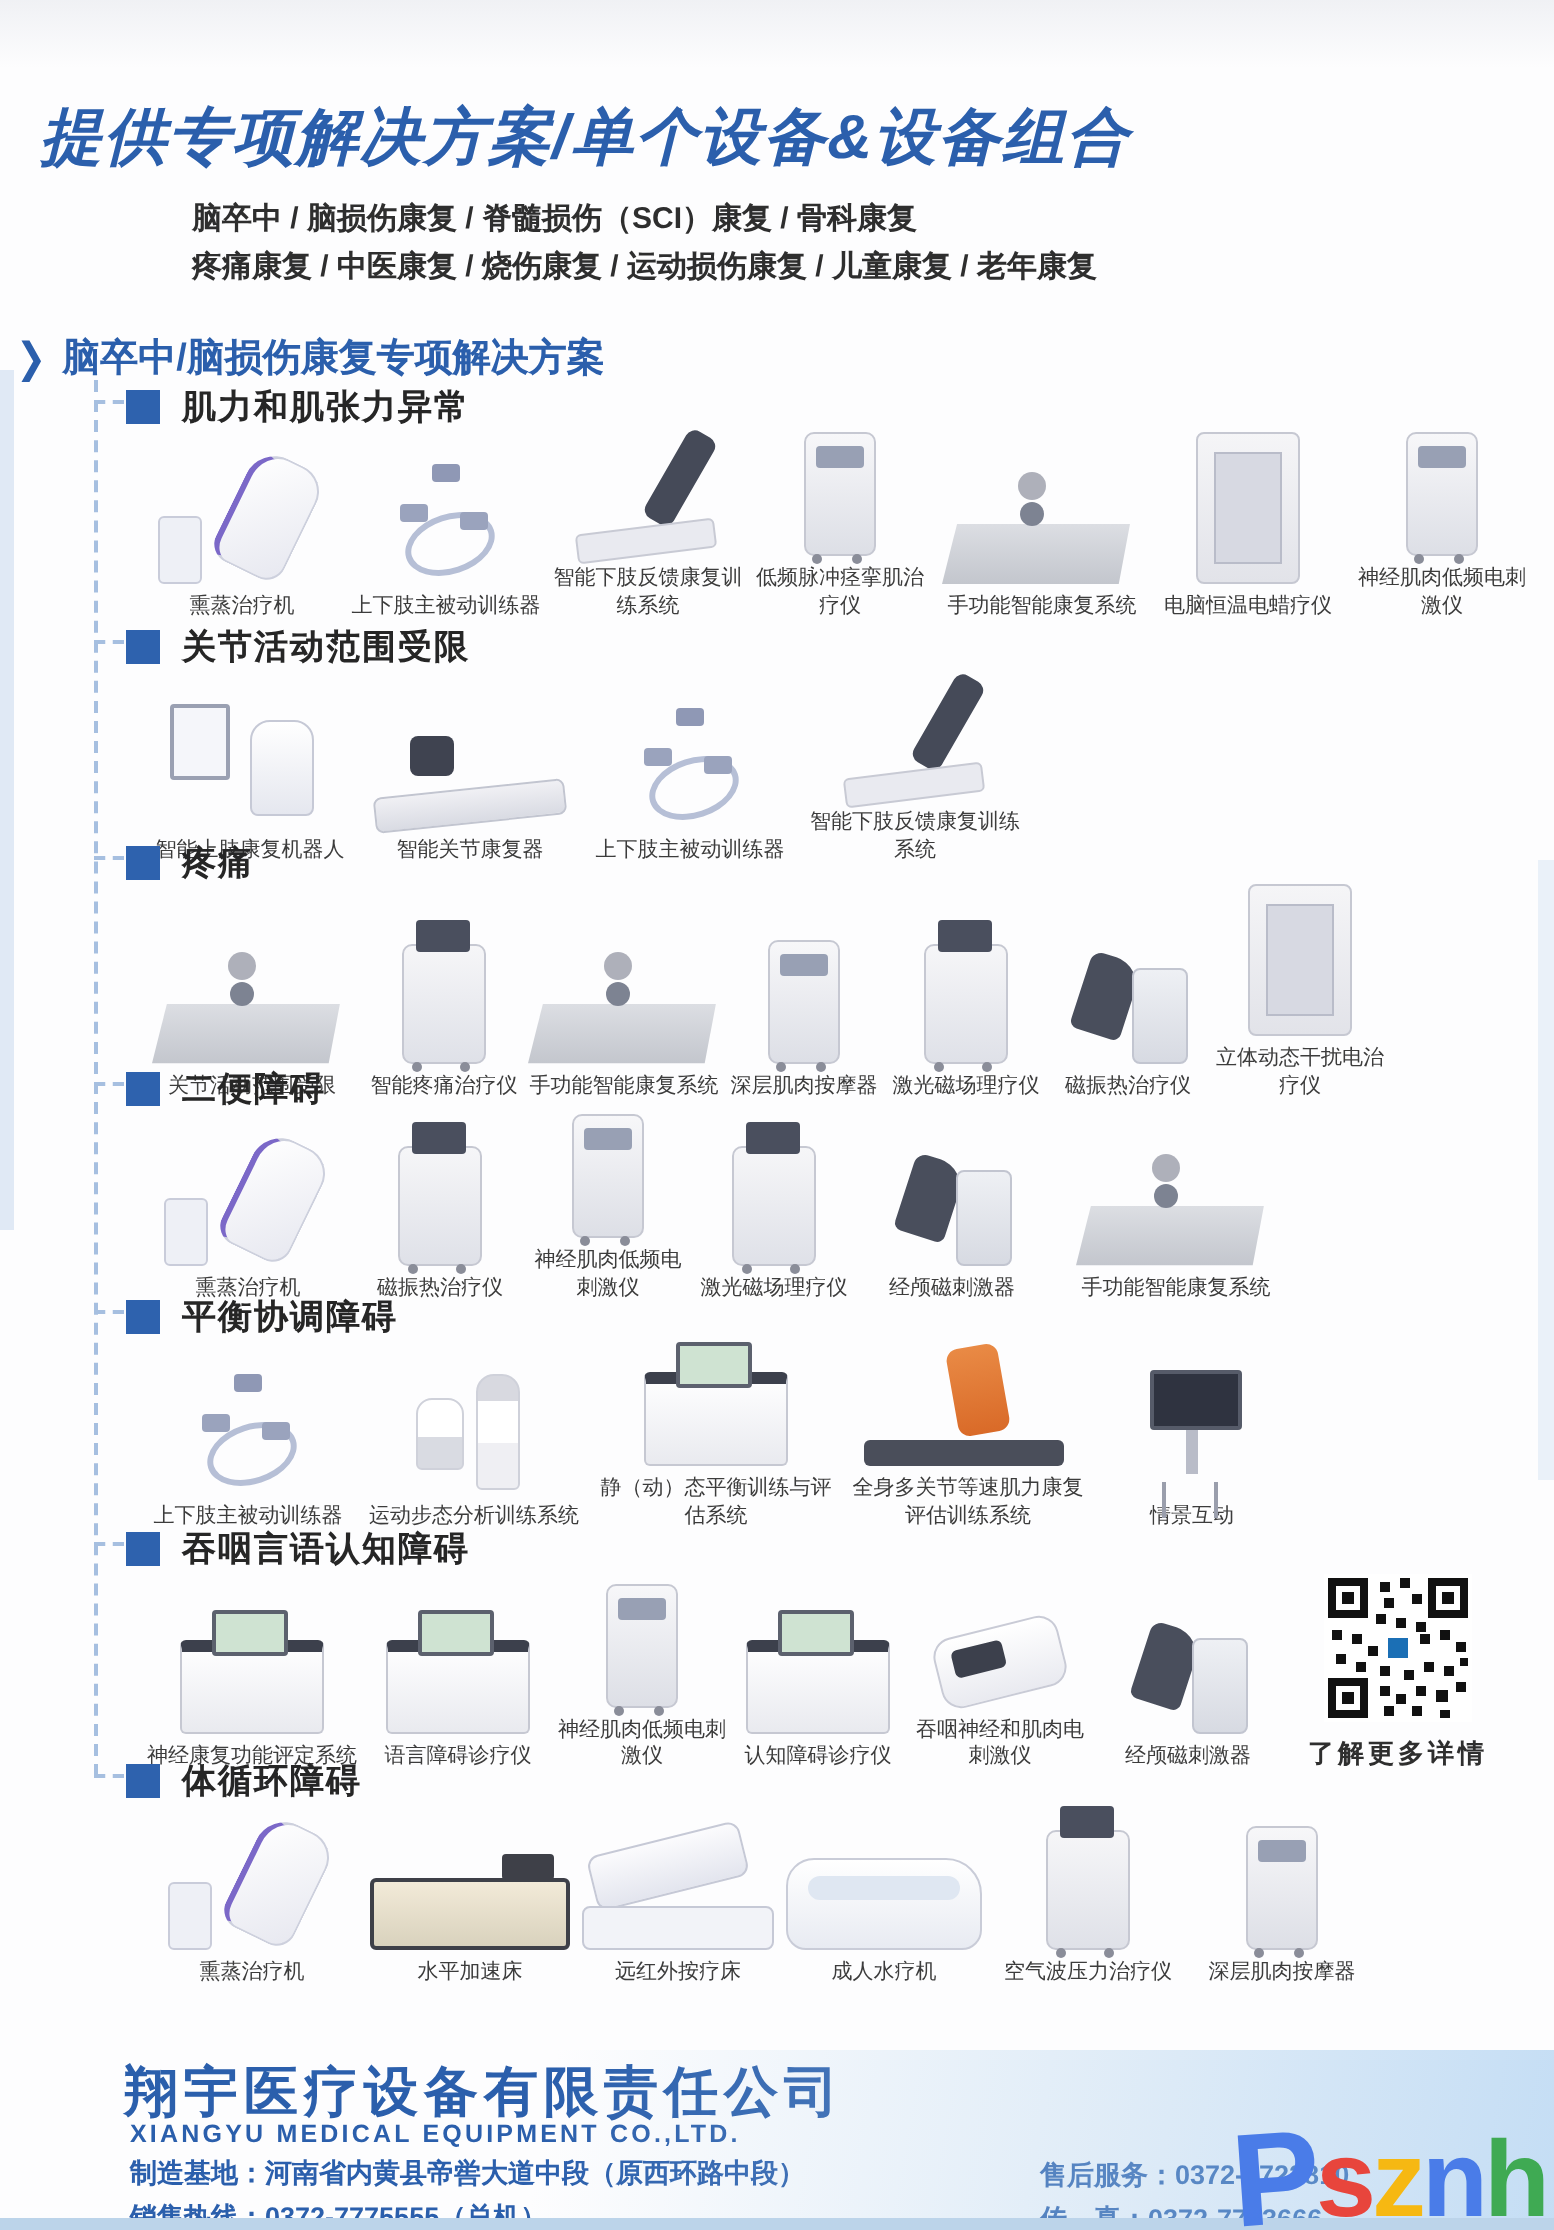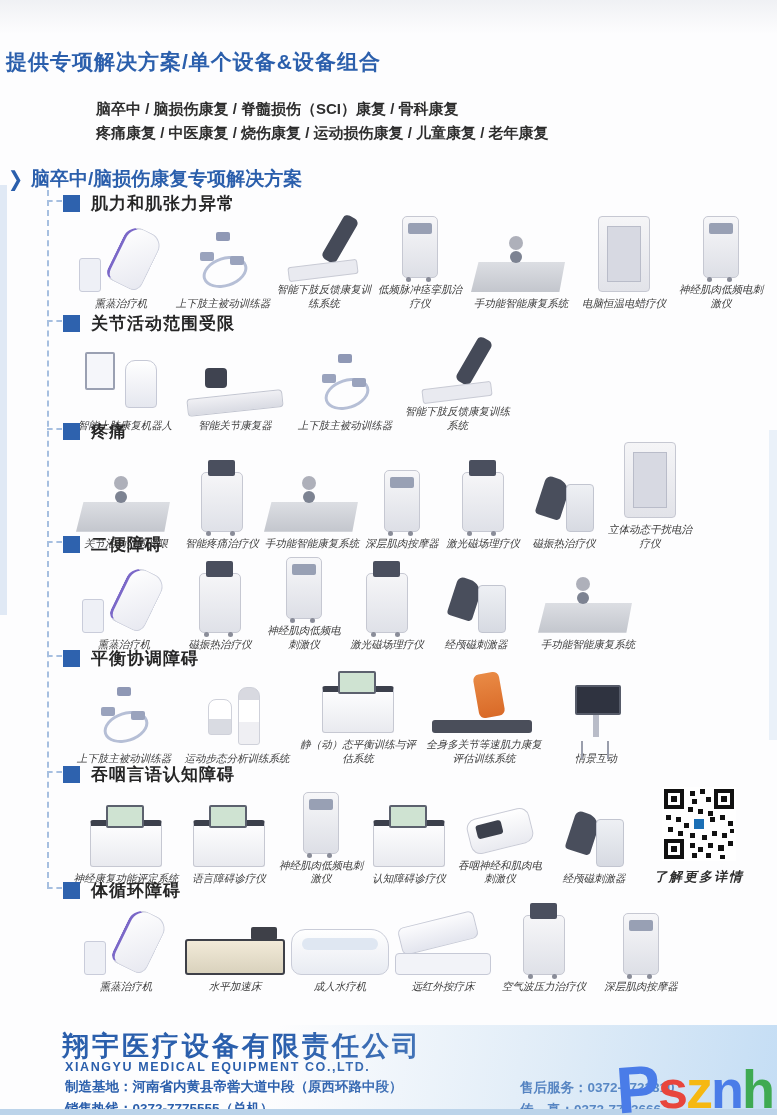--- a/index.html
+++ b/index.html
@@ -12,7 +12,7 @@
   .art-bottomline{position:absolute;left:0;bottom:0;width:100%;height:6px;background:#bcd4ea;}
 
   
-  .title{position:absolute;left:6px;top:48px;font-size:21px;font-weight:bold;color:#2b5fac;letter-spacing:1px;white-space:nowrap;}
+  .title{position:absolute;left:20px;top:48px;font-size:31px;font-weight:bold;color:#2b5fac;letter-spacing:1px;white-space:nowrap;font-style:italic;}
   .sub{position:absolute;left:96px;font-size:15px;font-weight:600;color:#2e2e2e;white-space:nowrap;}
   .sub1{top:100px;} .sub2{top:124px;}
   .section-head{position:absolute;left:8px;top:166px;font-size:19px;font-weight:bold;color:#2b5fac;white-space:nowrap;display:flex;align-items:center;gap:8px;}

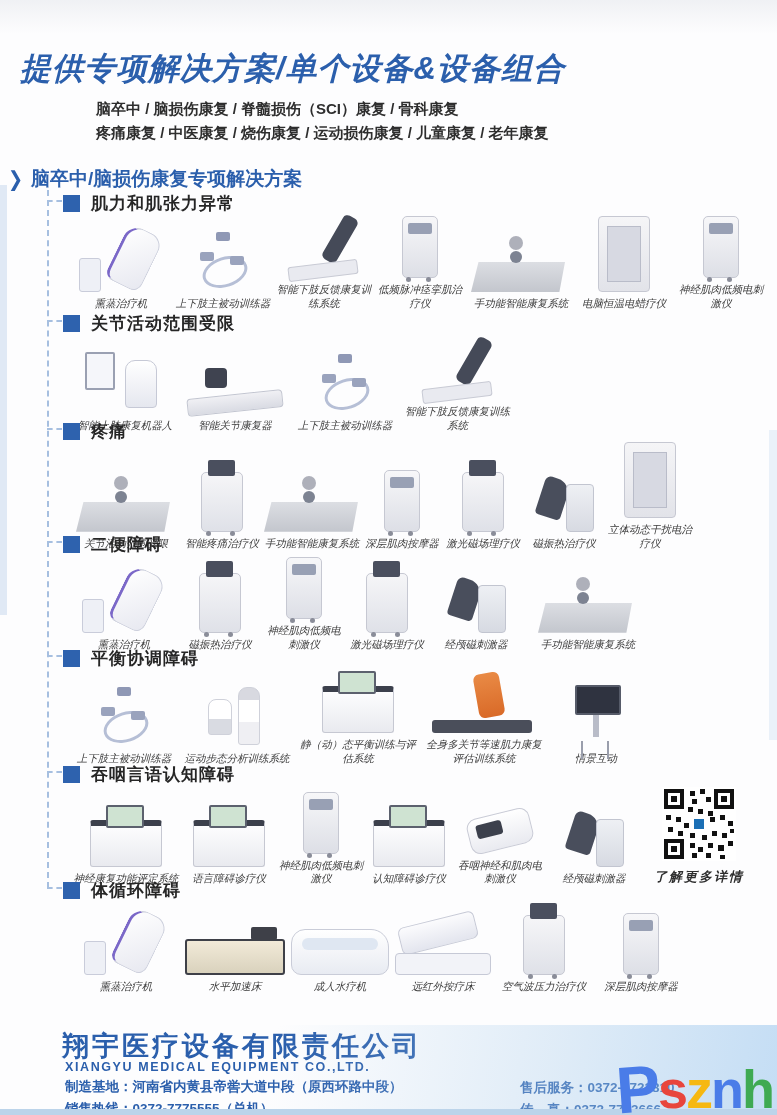--- a/index.html
+++ b/index.html
@@ -27,7 +27,7 @@
   .cat-label{font-size:17px;font-weight:bold;color:#262626;letter-spacing:1px;white-space:nowrap;}
 
   .prod-row{position:absolute;left:70px;display:flex;align-items:flex-end;}
-  .product{display:flex;flex-direction:column;justify-content:flex-end;flex:none;font-style:italic;}
+  .product{display:flex;flex-direction:column;justify-content:flex-end;flex:none;}
   .plabel{font-size:10.5px;color:#3c3c3c;text-align:center;line-height:1.3;padding:0 2px;}
   .qr-cap{font-size:13px;font-weight:bold;color:#2e2e2e;letter-spacing:2px;}
 

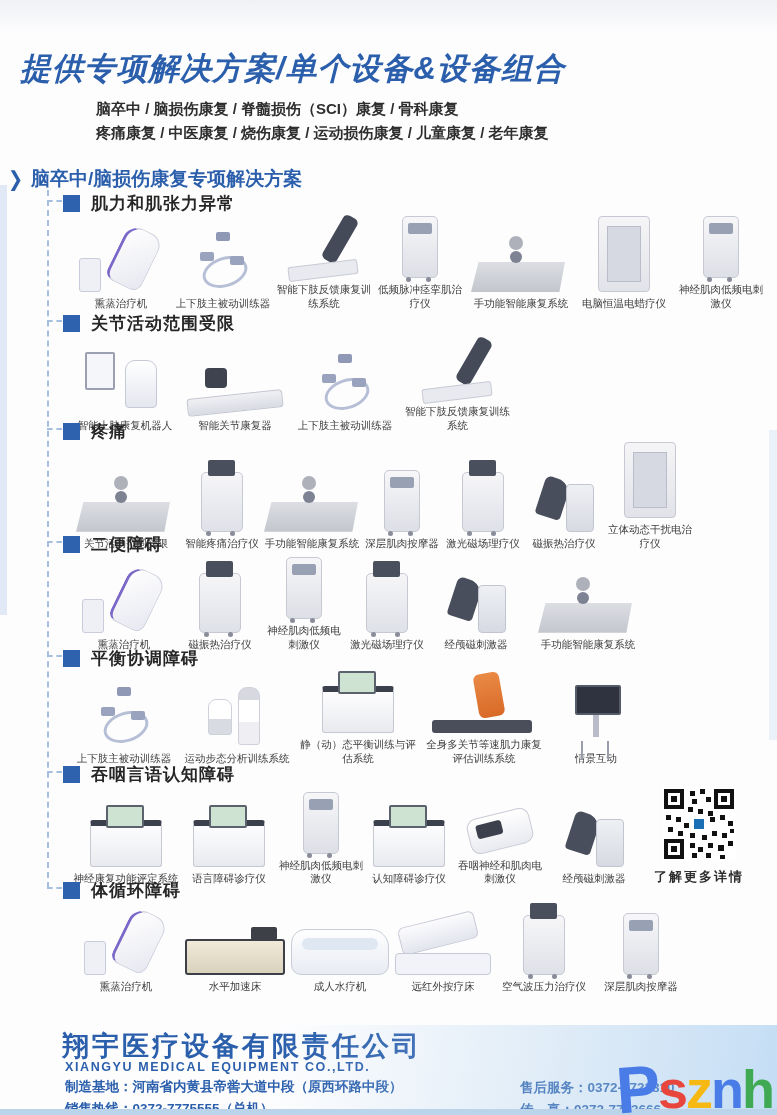--- a/index.html
+++ b/index.html
@@ -380,13 +380,13 @@
           <div class="dev m-bed"></div>
           <div class="plabel">水平加速床</div>
         </div>
+      <div class="product" style="width:102px">
+          <div class="dev m-bedlid"></div>
+          <div class="plabel">远红外按疗床</div>
+        </div>
       <div class="product" style="width:104px">
           <div class="dev m-tub"></div>
           <div class="plabel">成人水疗机</div>
-        </div>
-      <div class="product" style="width:102px">
-          <div class="dev m-bedlid"></div>
-          <div class="plabel">远红外按疗床</div>
         </div>
       <div class="product" style="width:100px">
           <div class="dev m-cartscr"></div>

